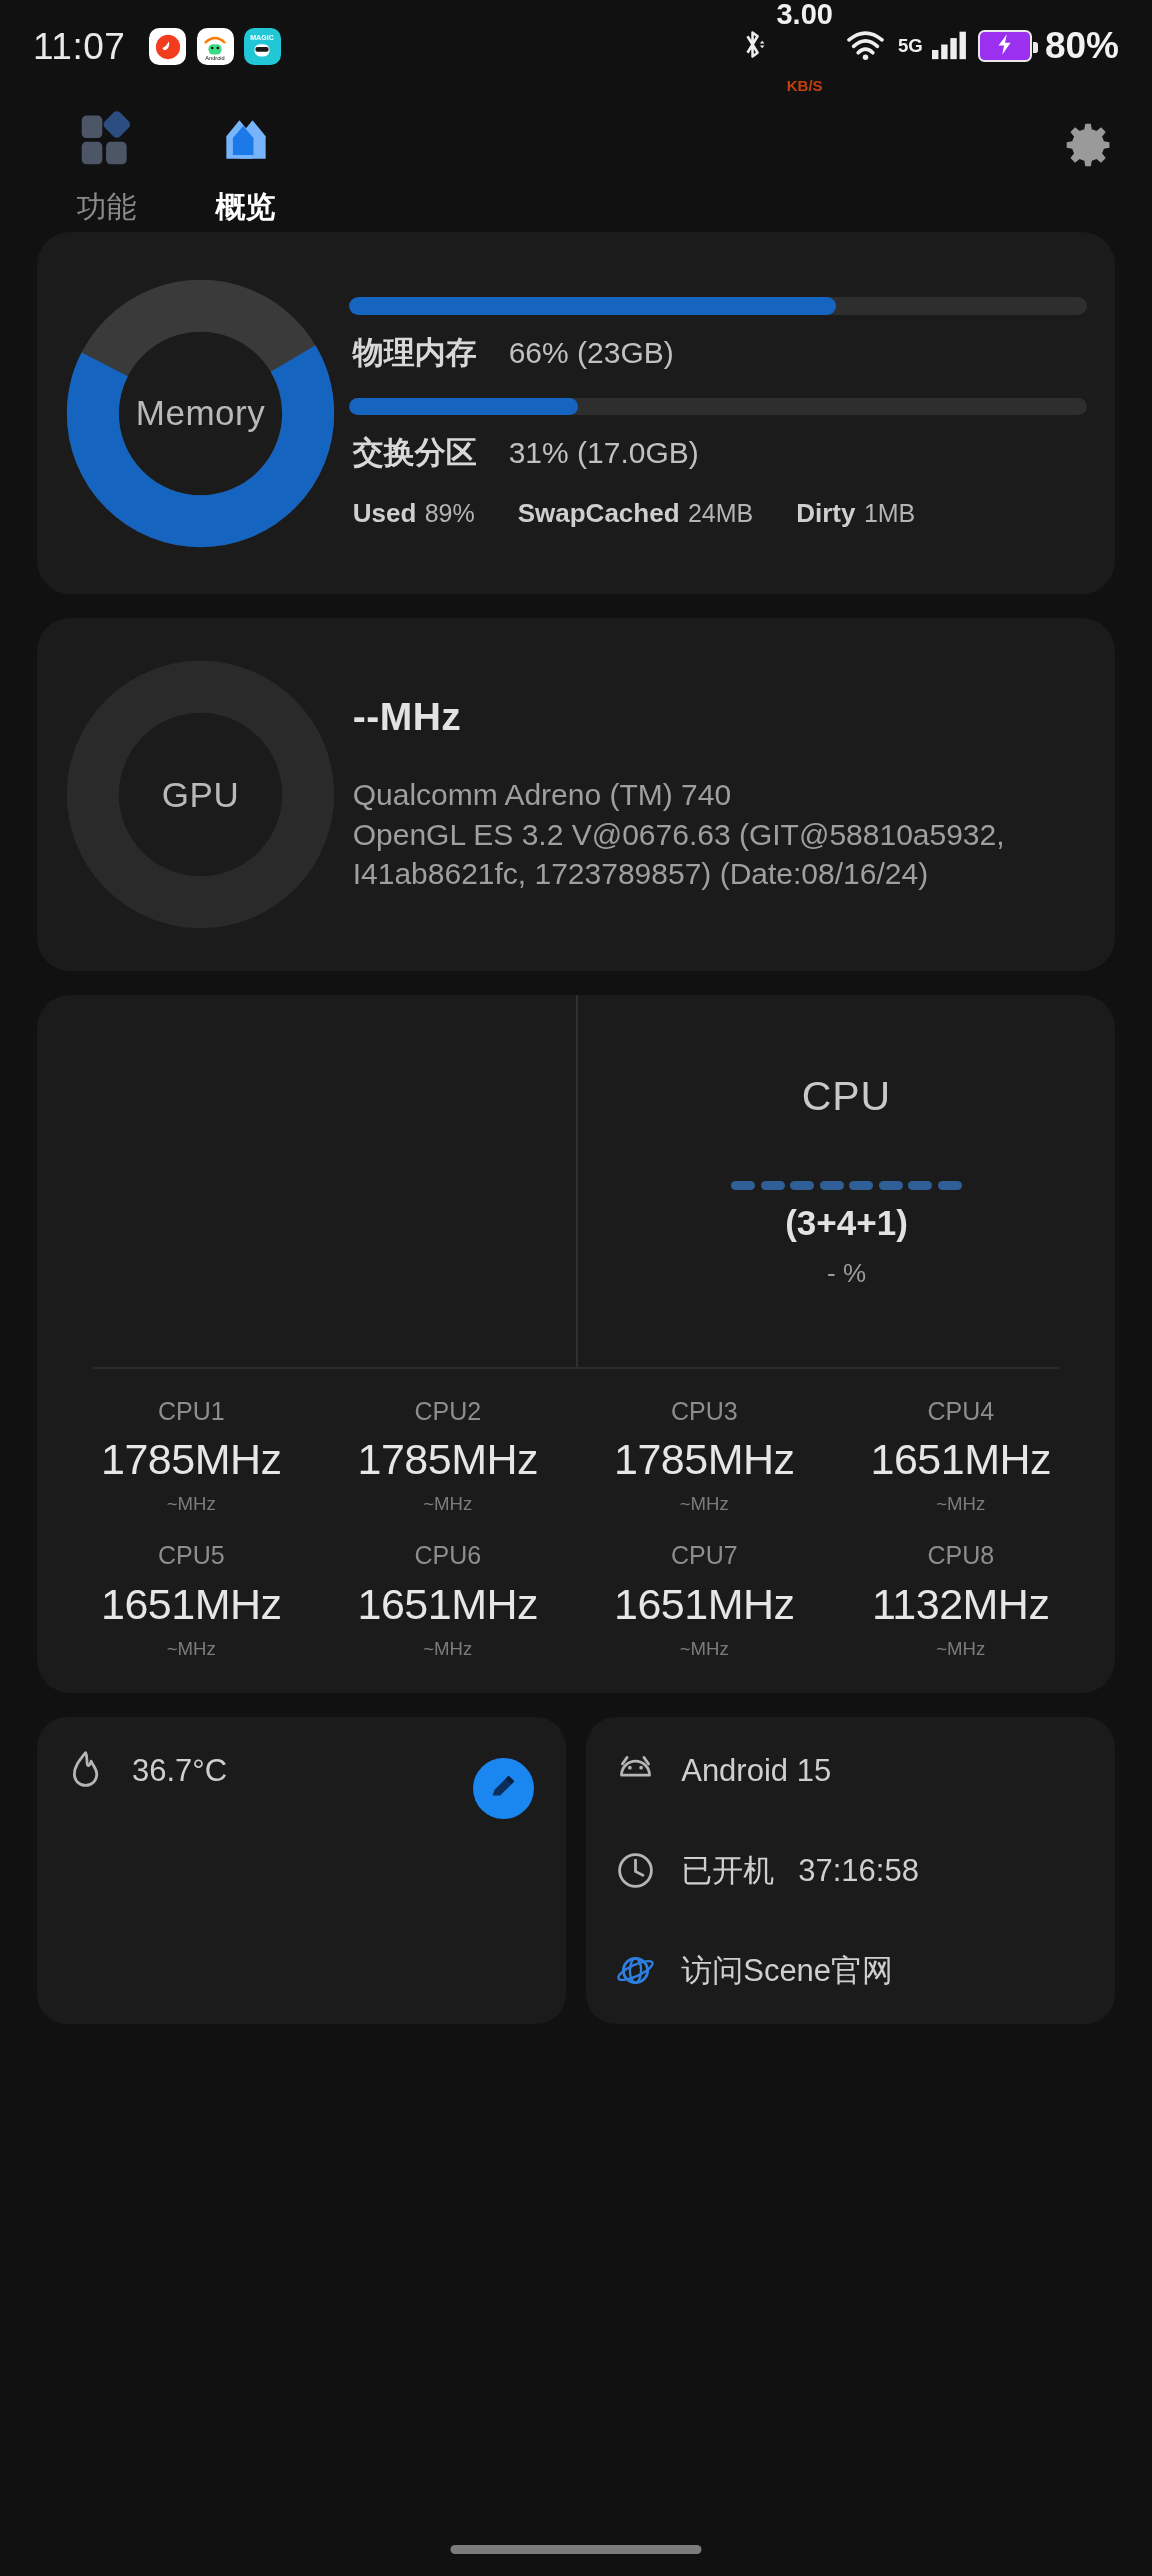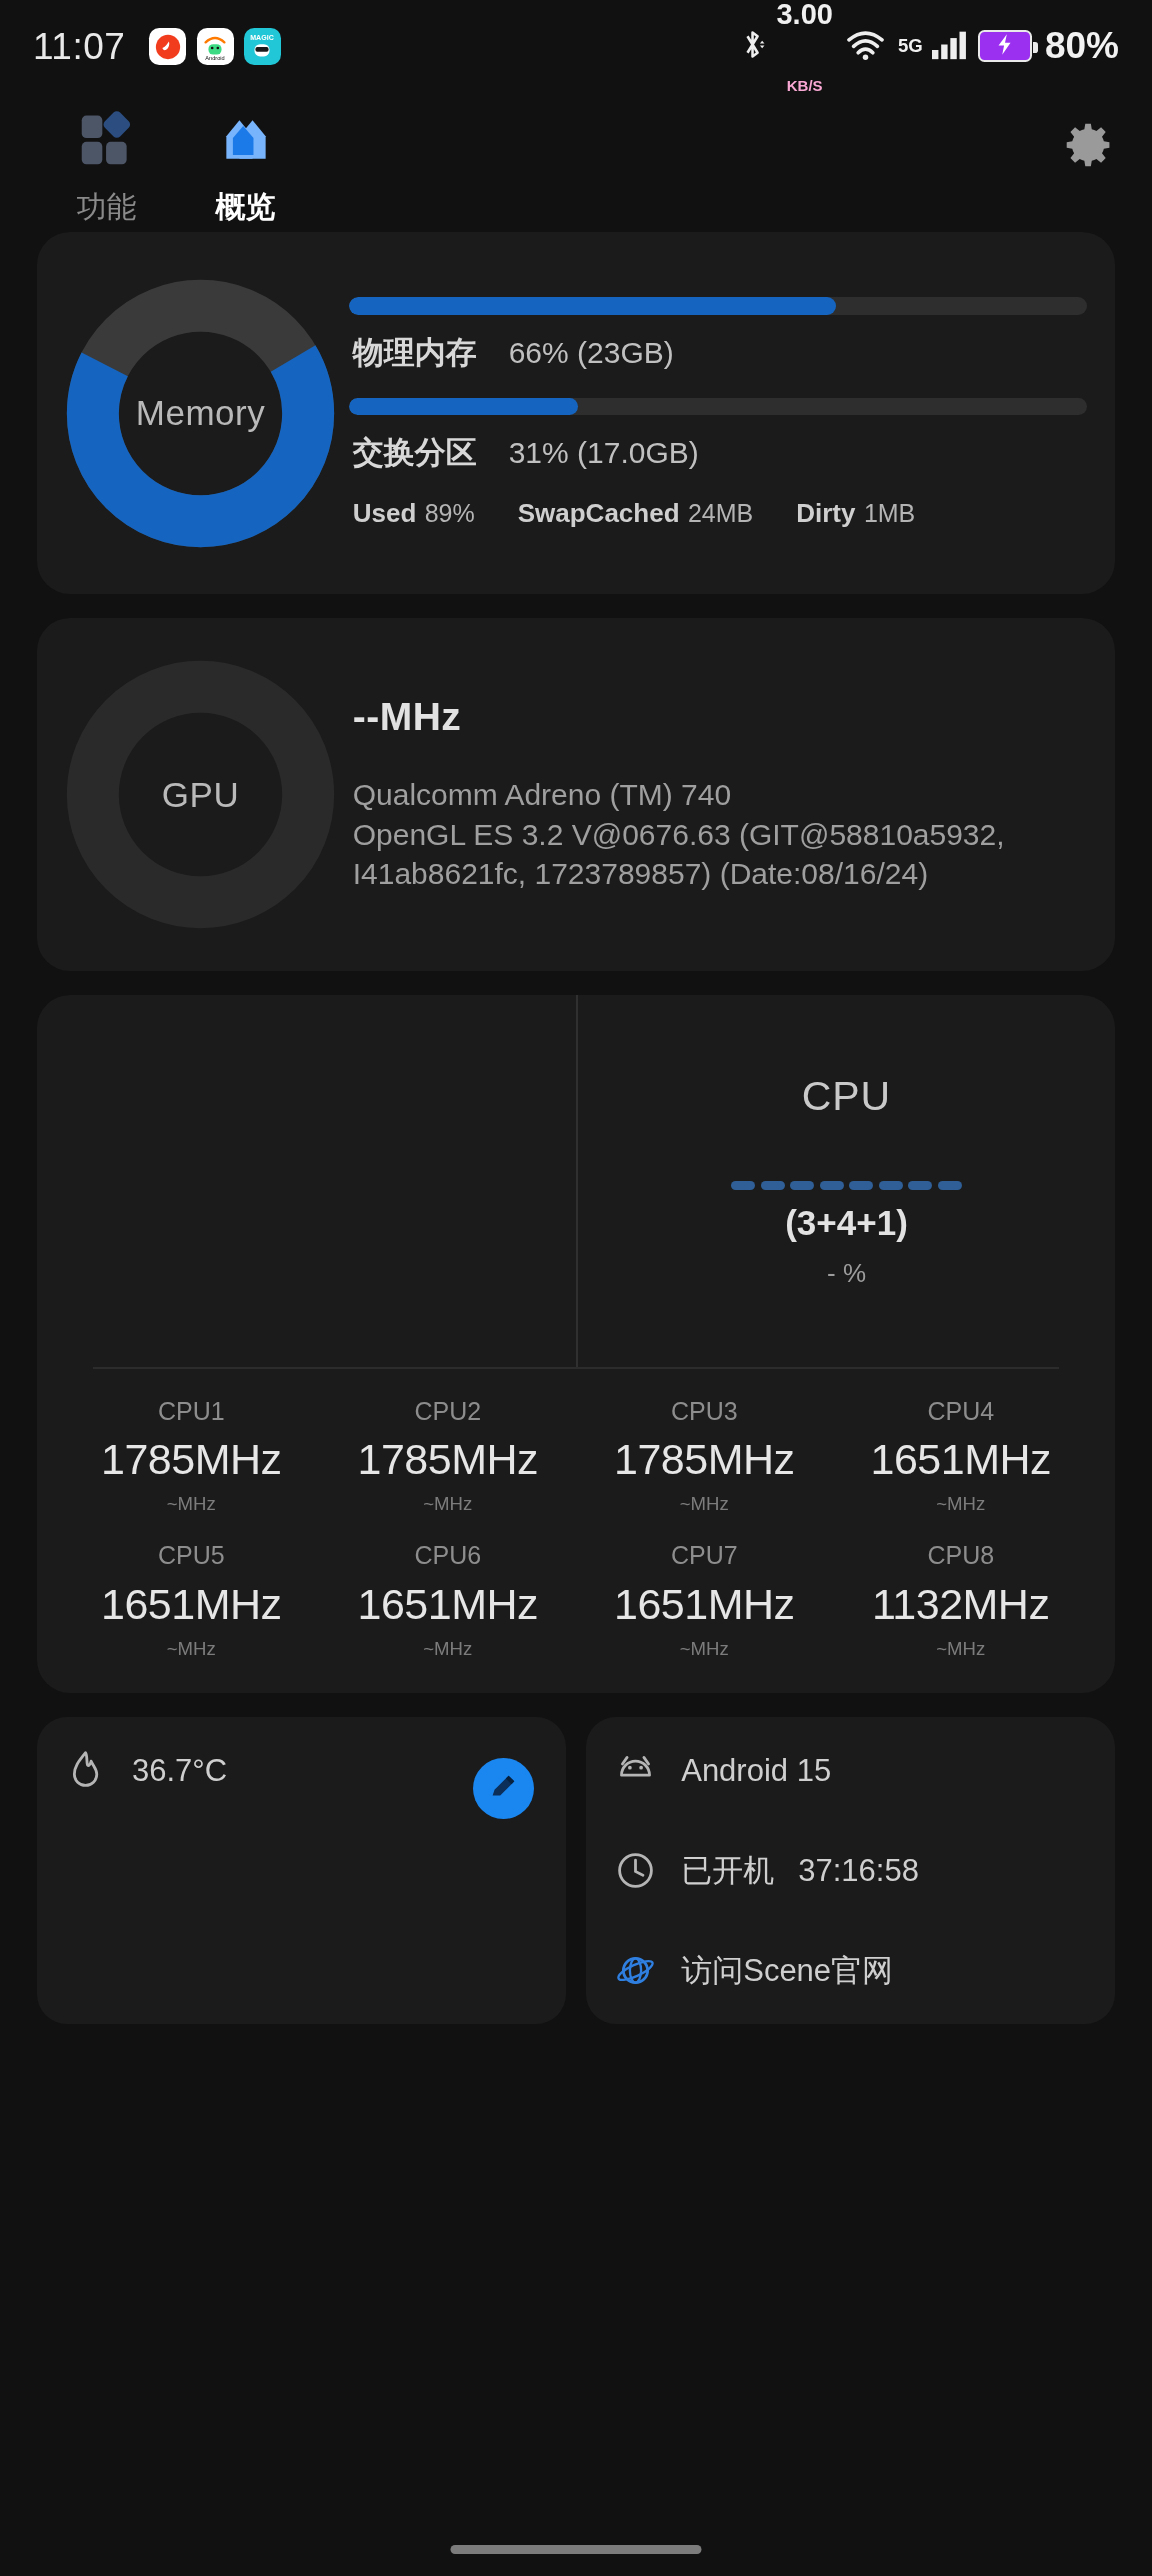--- a/index.html
+++ b/index.html
@@ -26,7 +26,7 @@
   .sb-right { margin-left: auto; display: flex; align-items: center; gap: 11px; }
   .sb-net { display: flex; flex-direction: column; align-items: center; line-height: 1; gap: 48px; }
   .sb-net-v { font-size: 29px; font-weight: bold; color: #f0f0f0; }
-  .sb-net-u { font-size: 15px; font-weight: bold; color: #f9a8d4; margin-top: 0.9px; }
+  .sb-net-u { font-size: 15px; font-weight: bold; color: #c2410c; margin-top: 0.9px; }
   .sb-5g { font-size: 18.6px; font-weight: bold; color: #f0f0f0; margin-right: -3.7px; }
   .sb-batt-pct { font-size: 37px; font-weight: bold; color: #f2f2f2; margin-left: 1.9px; }
   .battglyph { position: relative; width: 54px; height: 32px; border: 2.8px solid #e9e9e9;

